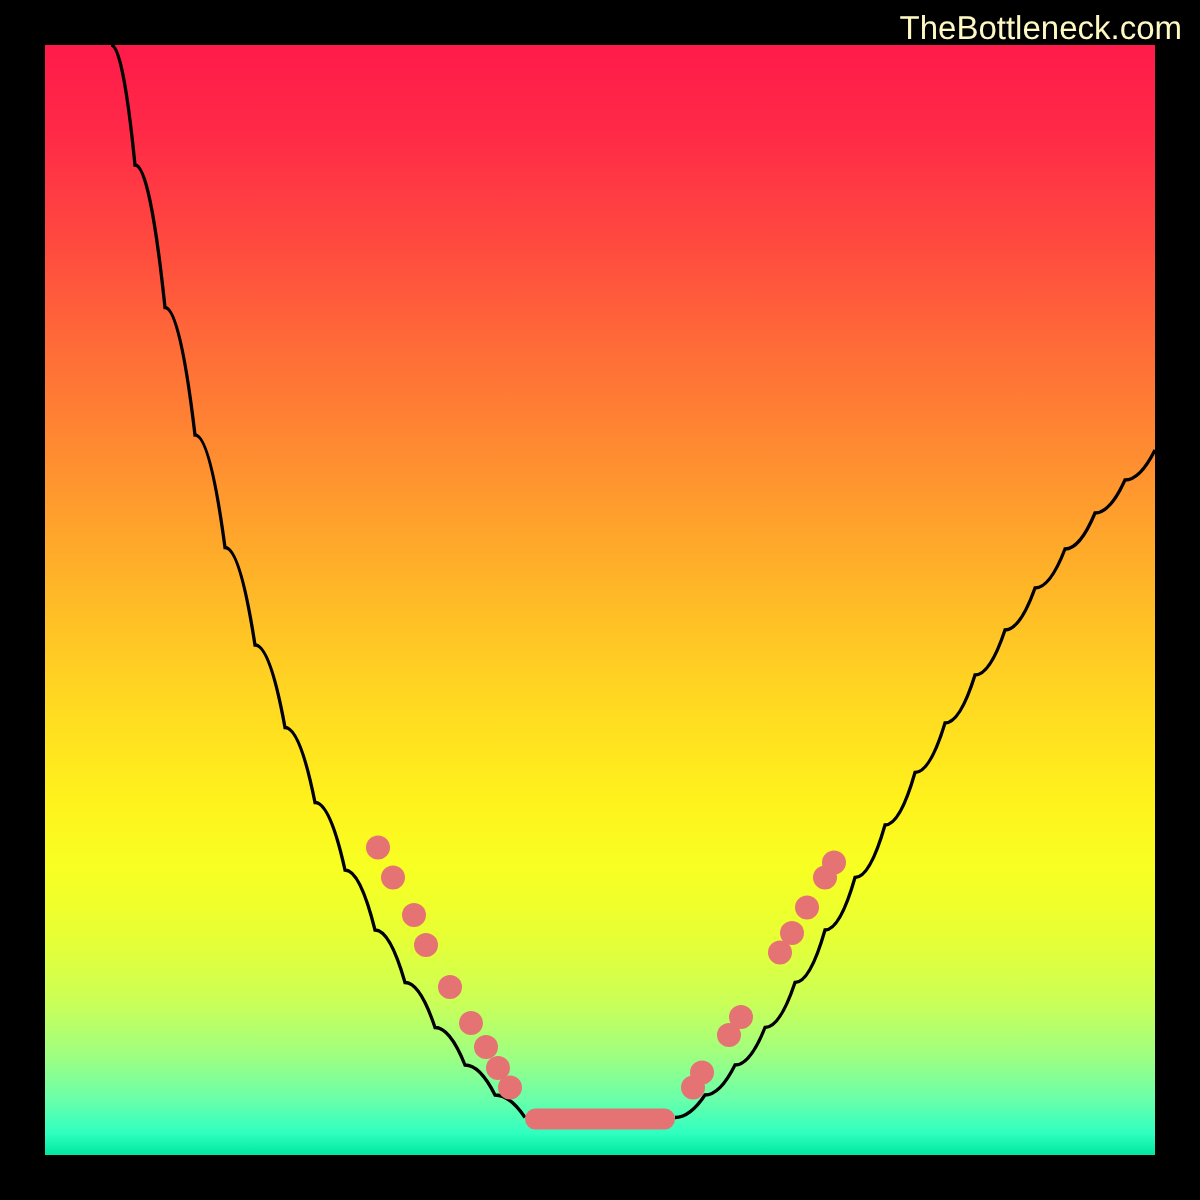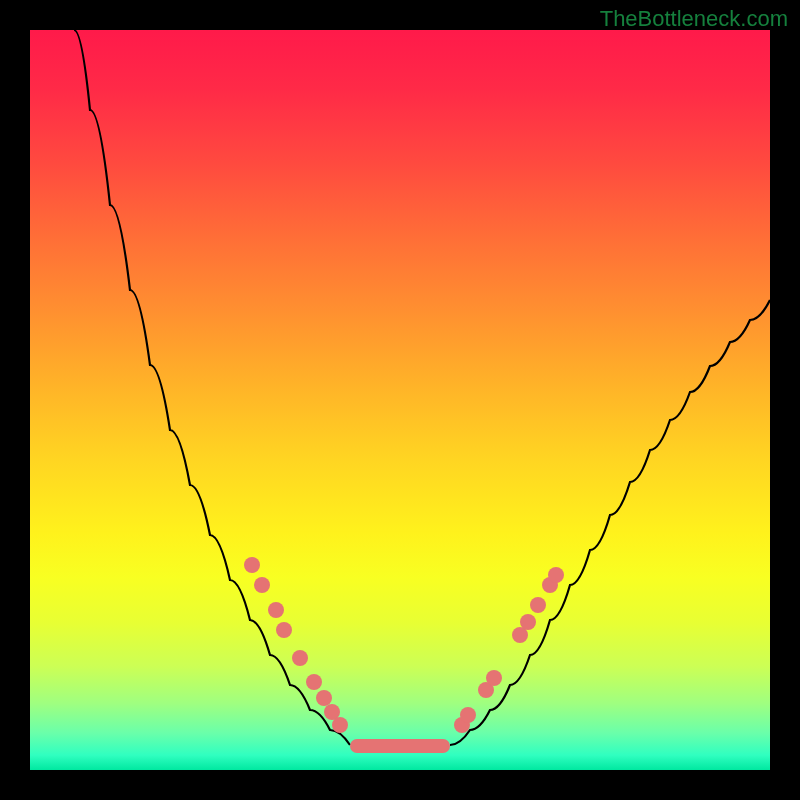--- a/index.html
+++ b/index.html
@@ -14,7 +14,7 @@
     position: absolute;
     top: 6px;
     right: 12px;
-    color: #15803d;
+    color: #fef9c3;
     font-family: Arial, sans-serif;
     font-size: 22px;
     font-weight: 500;

